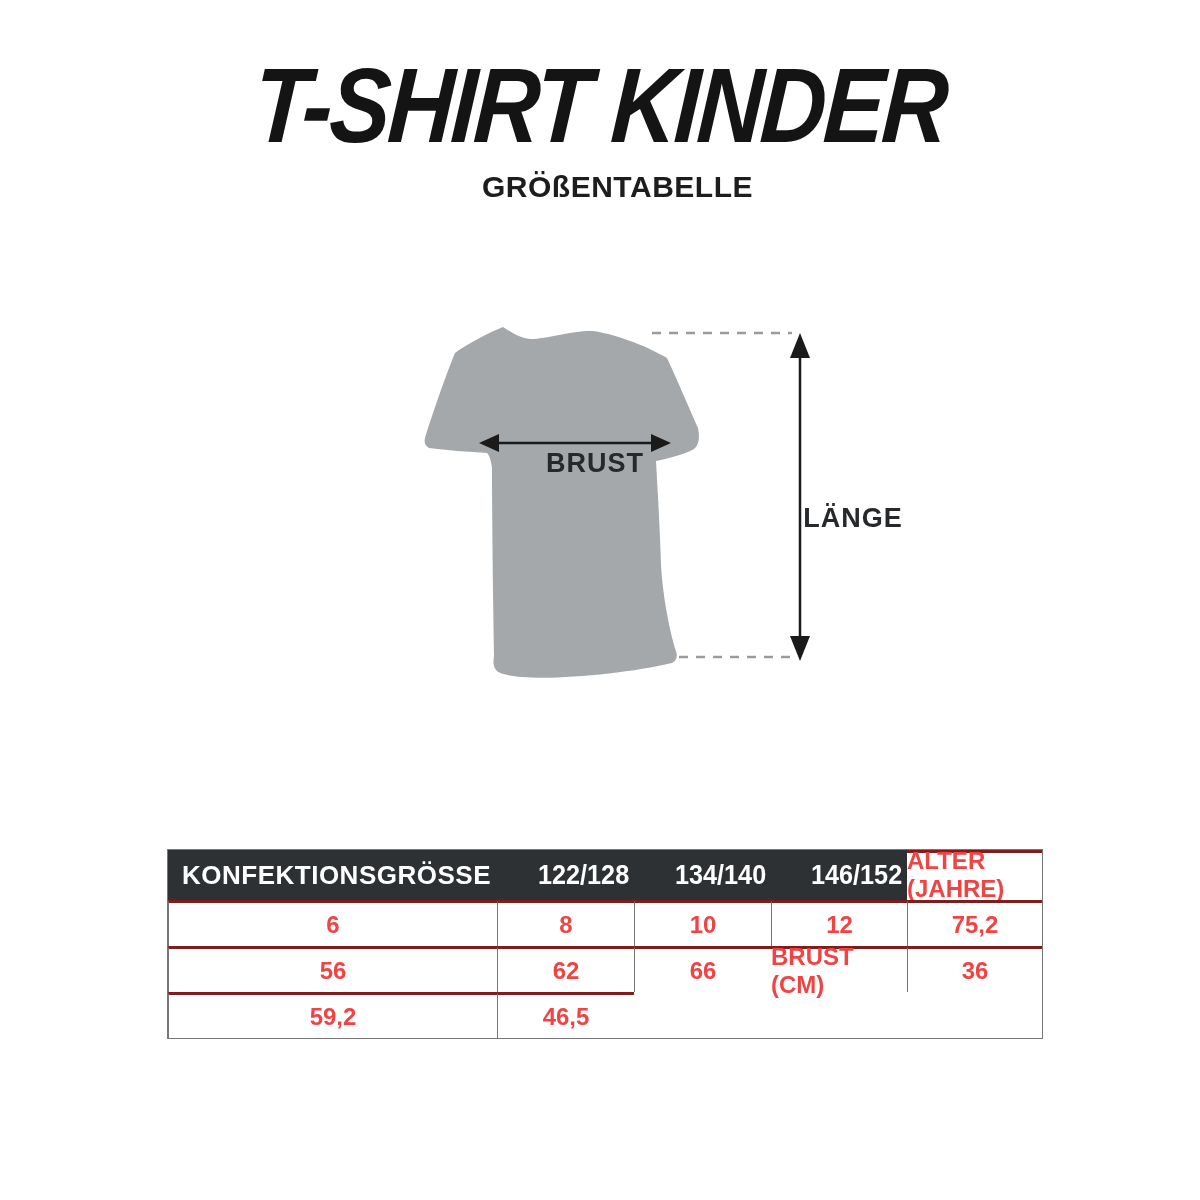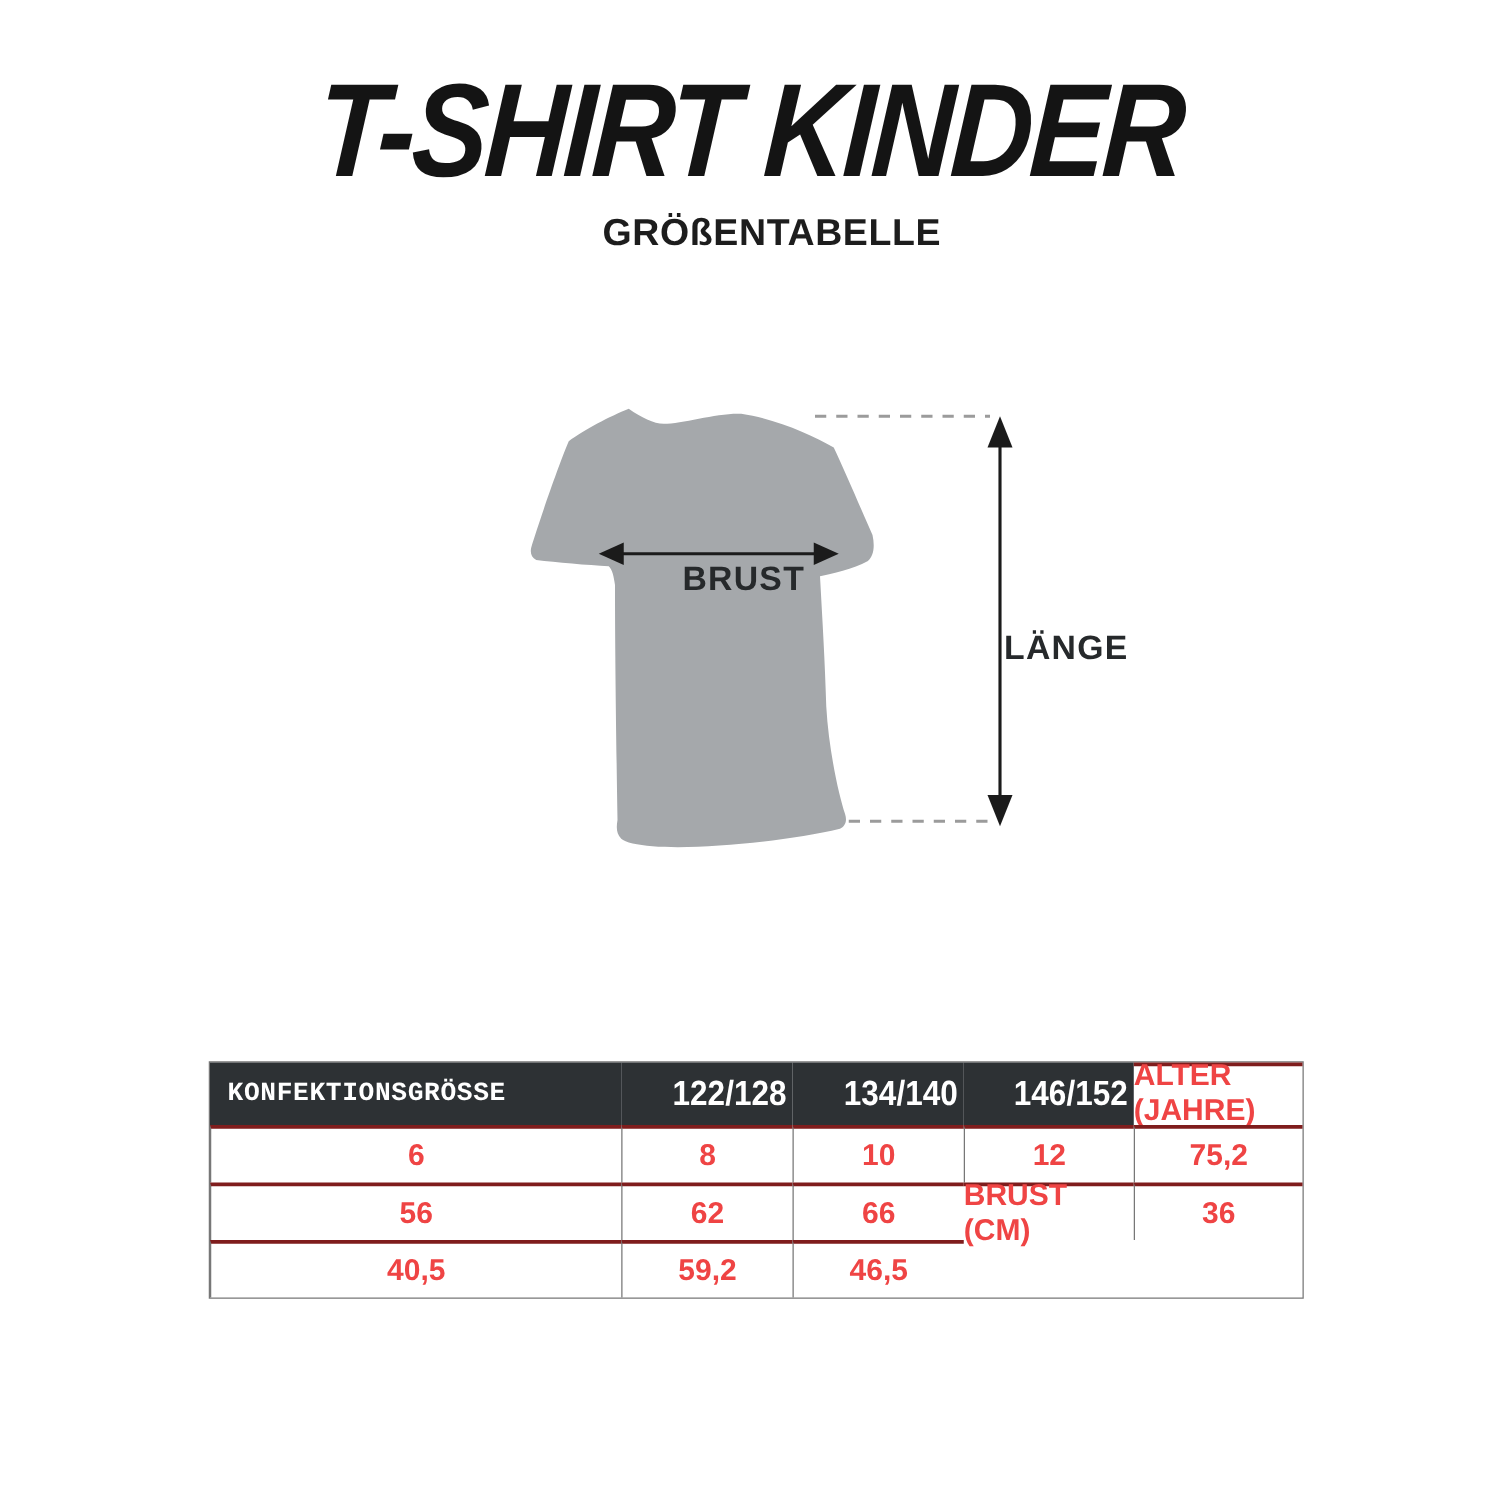--- a/index.html
+++ b/index.html
@@ -111,10 +111,9 @@
   .head.first {
     justify-content: flex-start;
     padding-left: 14px;
-    font-size: 21px;
+    font-size: 26px;
     font-weight: bold;
     letter-spacing: 0.5px;
-    font-family: Liberation Mono, monospace;
   }
   .head .num {
     display: inline-block;

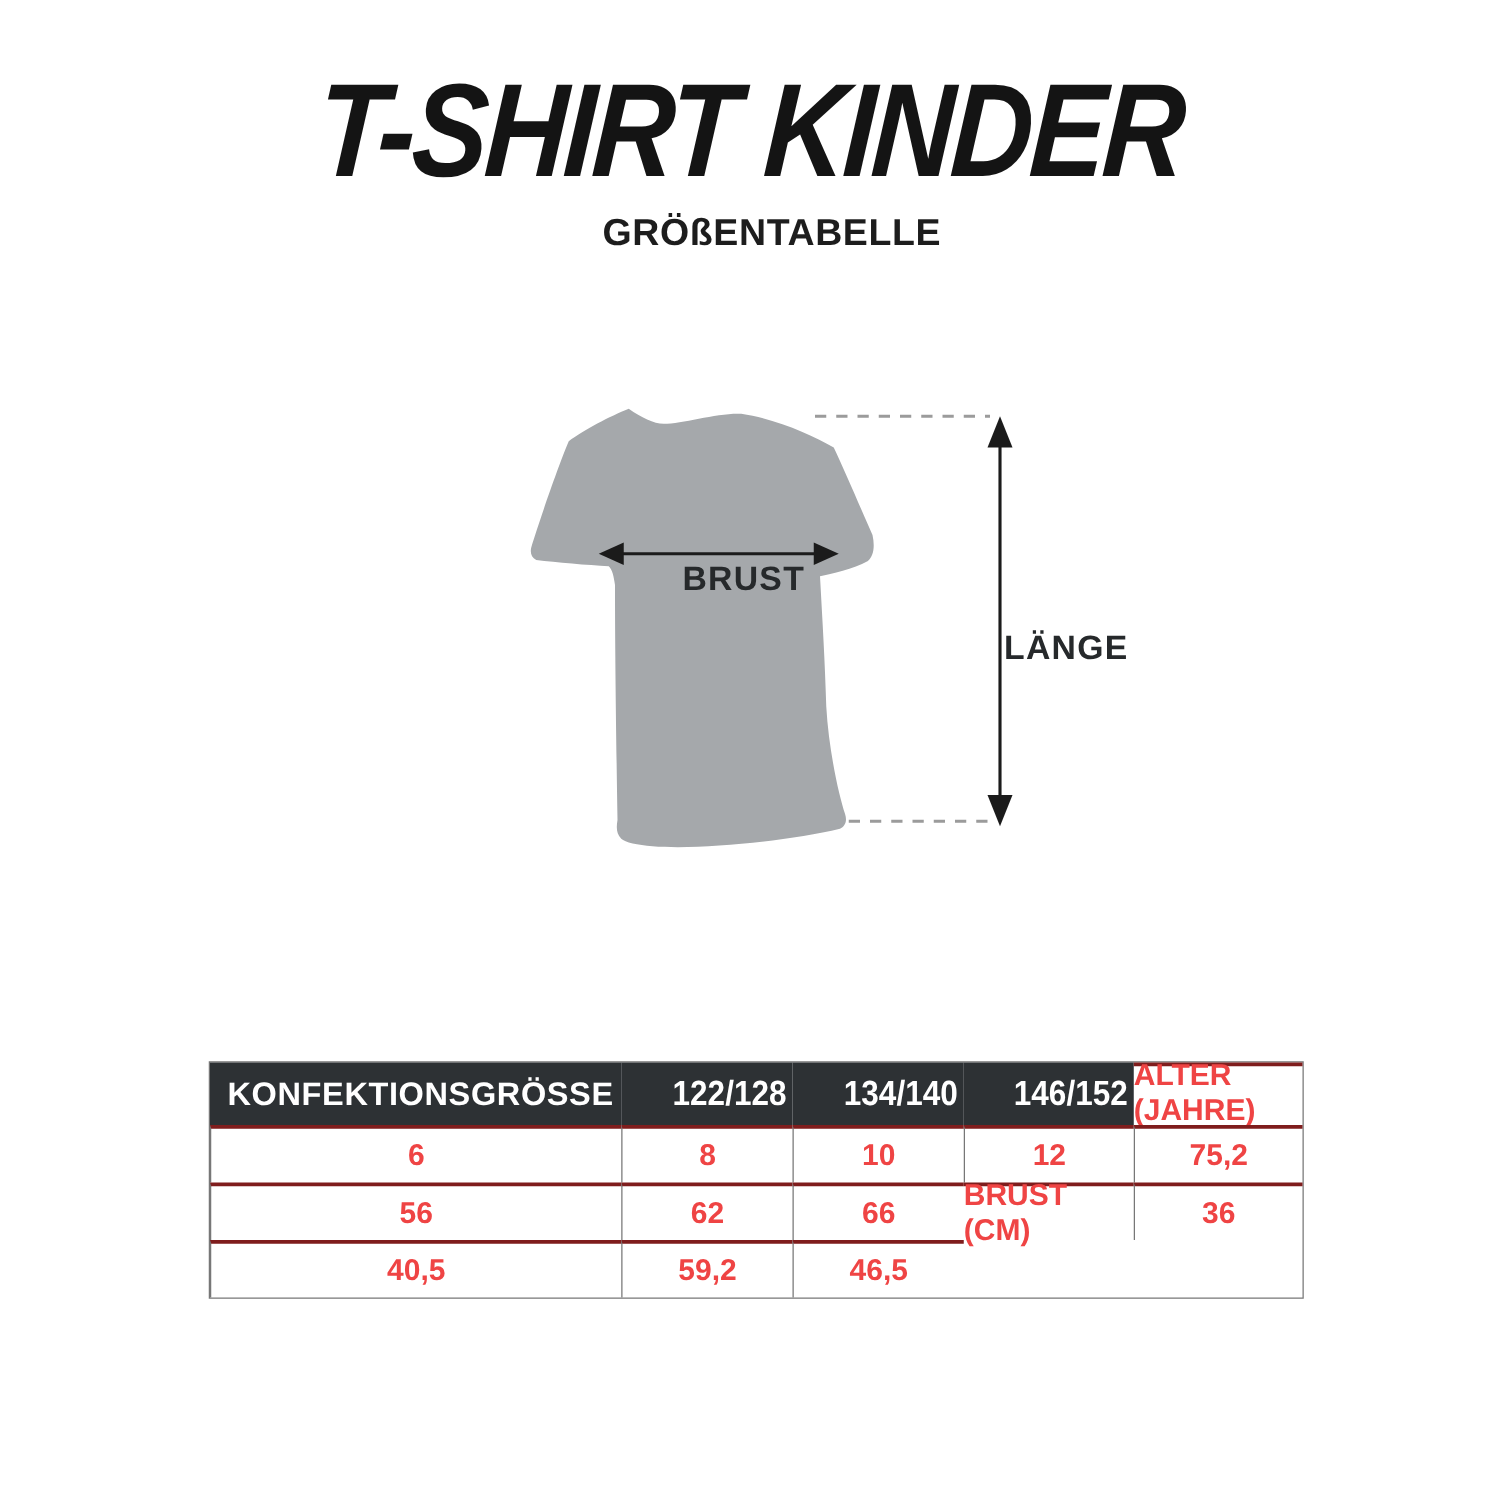--- a/index.html
+++ b/index.html
@@ -202,7 +202,6 @@
 
     <div class="cell row-label">BRUST (CM)</div>
     <div class="cell val">36</div>
-    <div class="cell val">40,5</div>
     <div class="cell val">59,2</div>
     <div class="cell val">46,5</div>
   </div>

